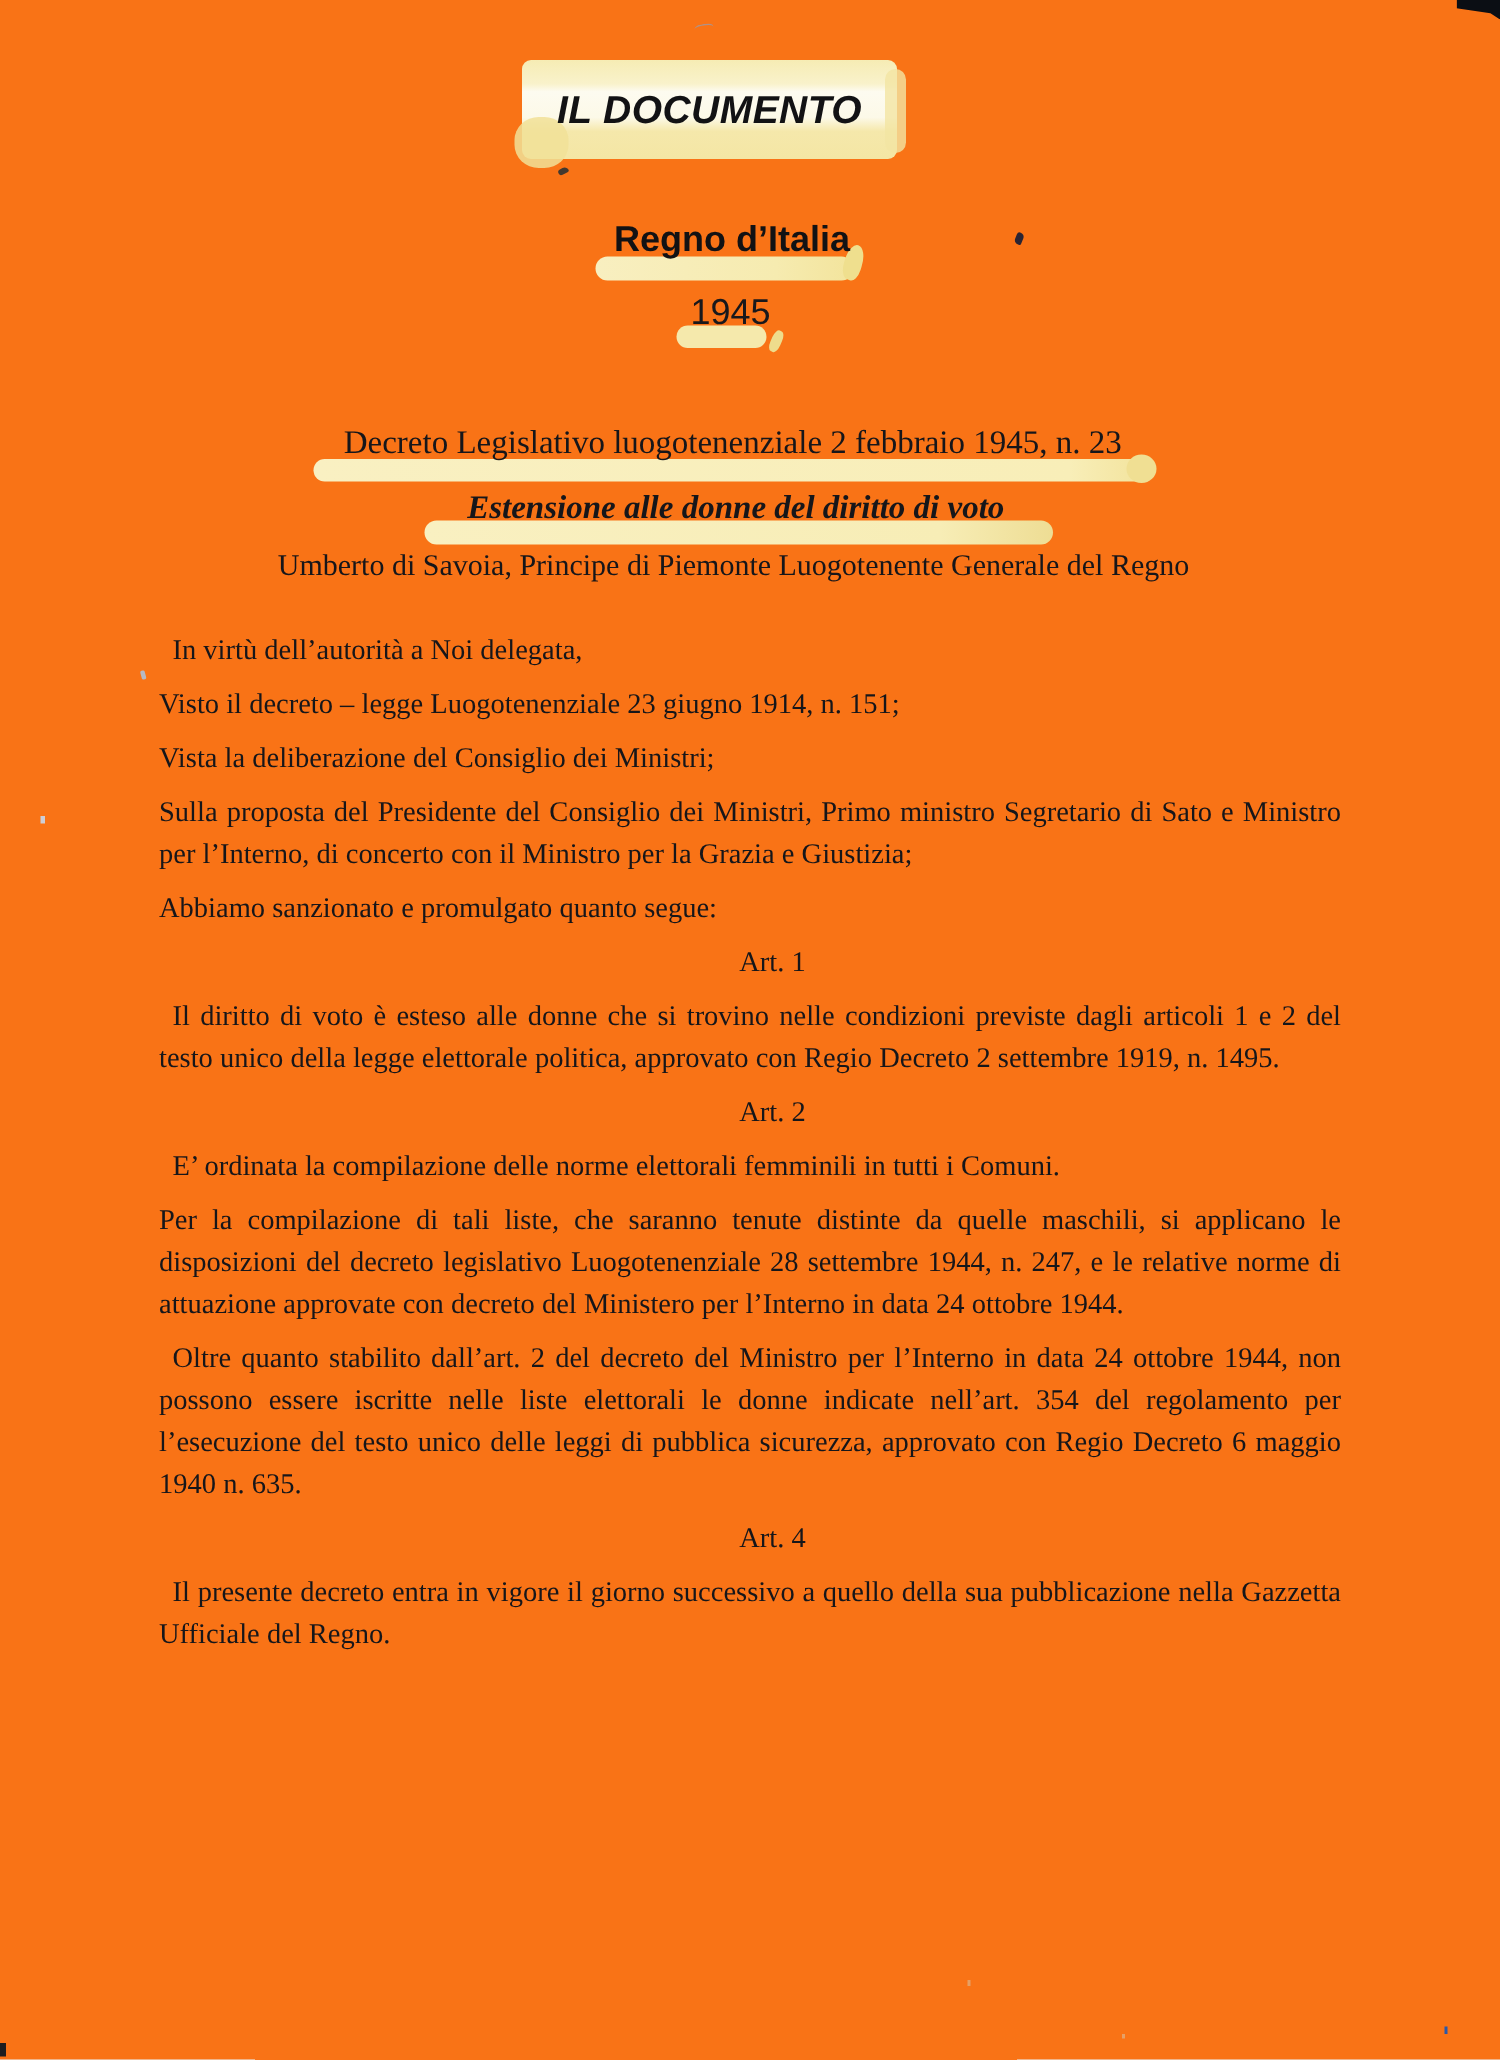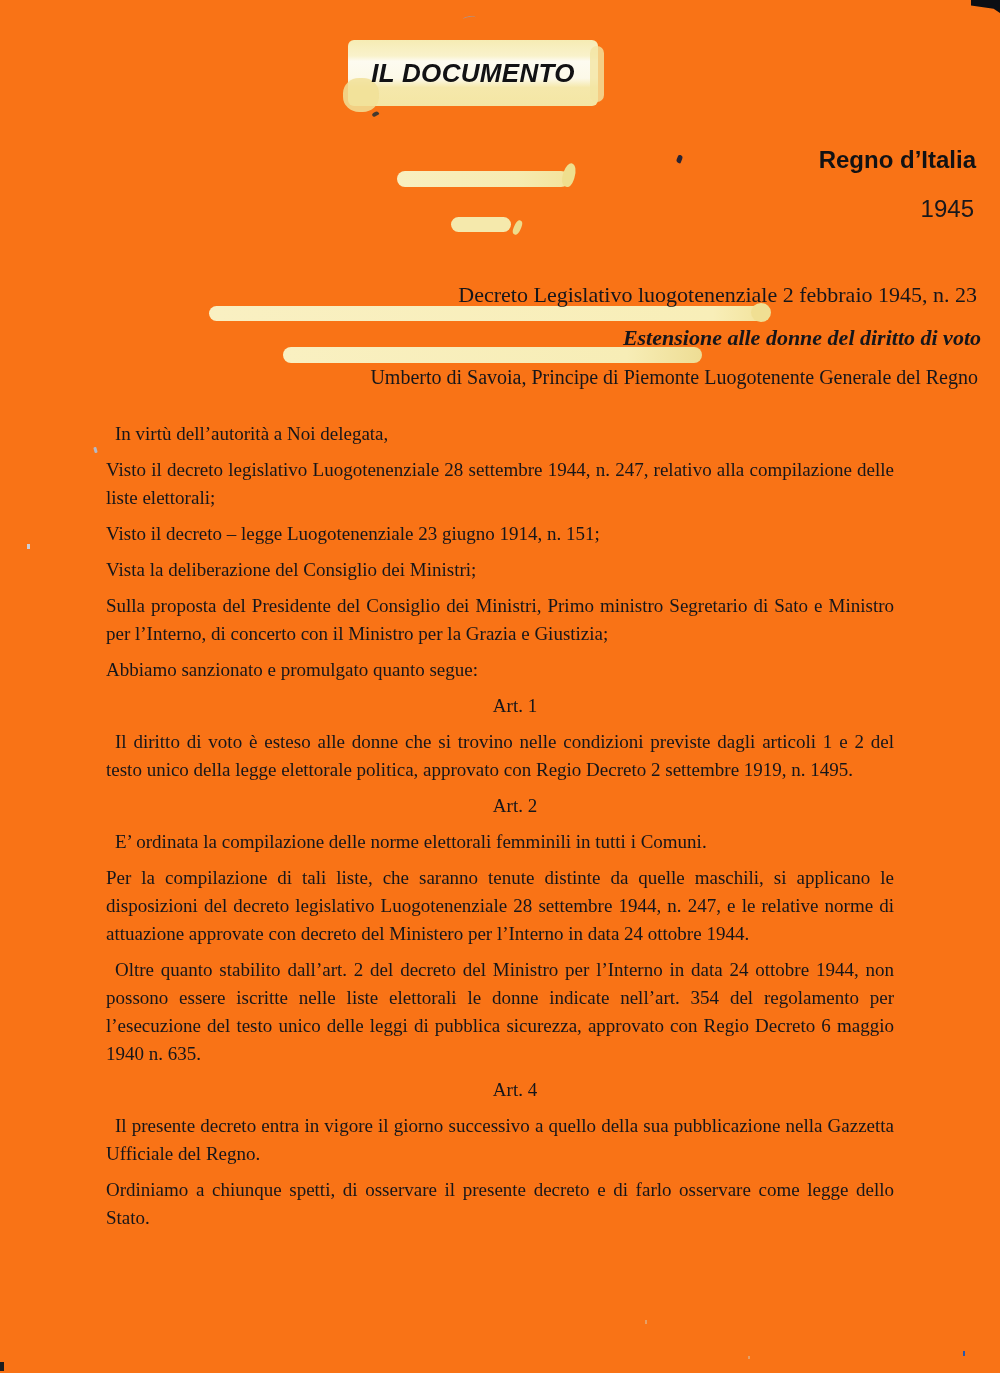--- a/index.html
+++ b/index.html
@@ -46,7 +46,7 @@
     background:linear-gradient(90deg,#f9f0c1 0%,#f7edb6 82%,#eedd94 100%); }
 
   
-  .center-line { position:absolute; left:0; width:976px; text-align:right; z-index:2; }
+  .center-line { position:absolute; left:0; width:976px; text-align:center; z-index:2; }
   .t-docu {
     left:348px; top:40px; width:250px; height:66px;
     display:flex; align-items:center; justify-content:center;

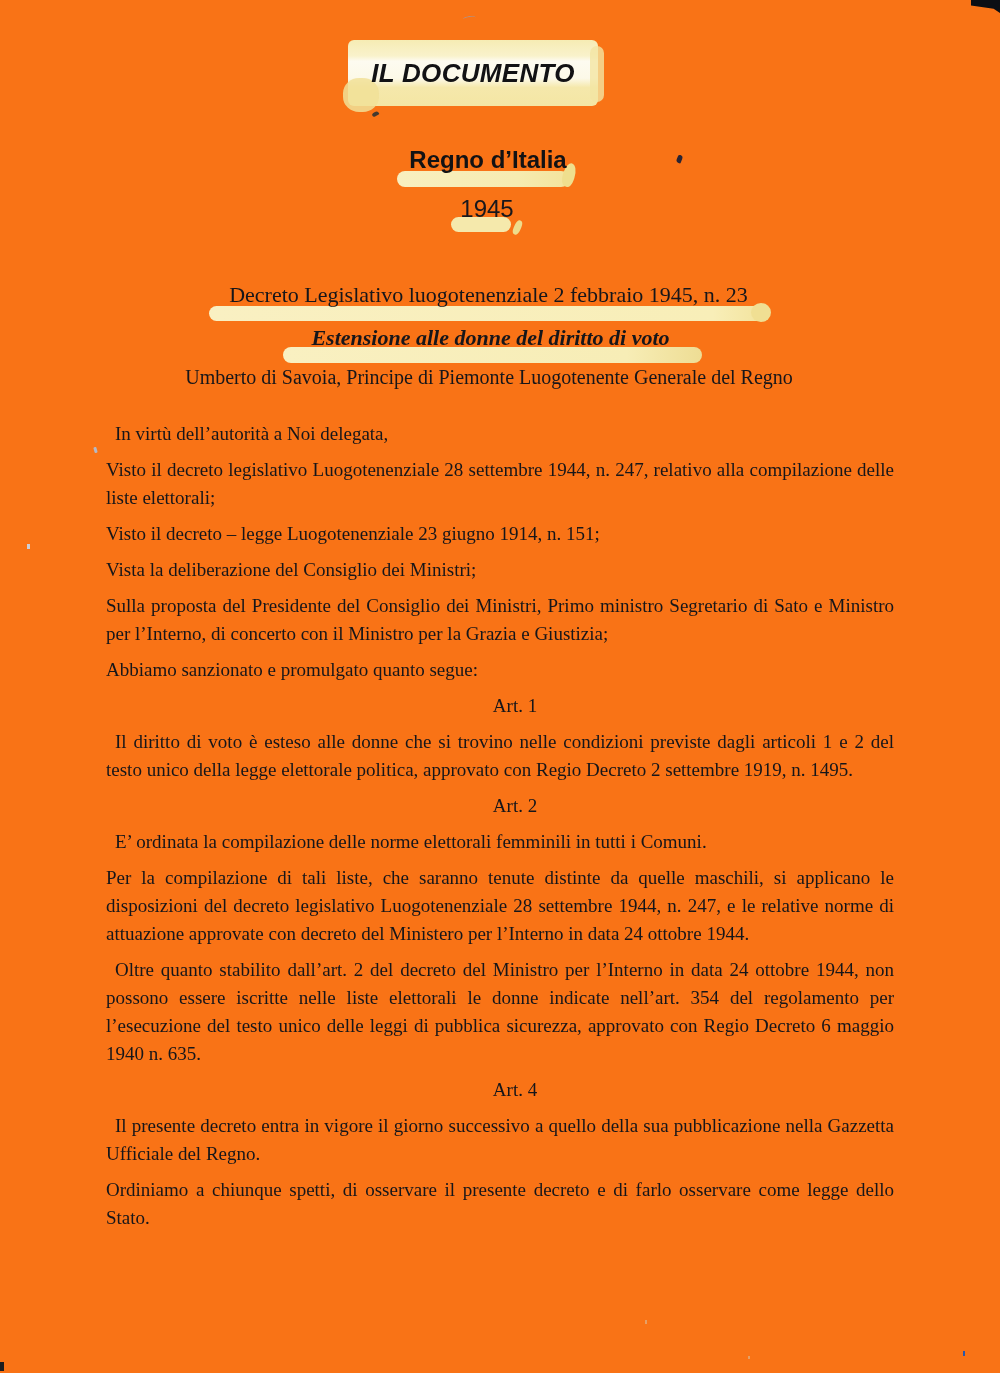--- a/index.html
+++ b/index.html
@@ -121,7 +121,6 @@
 
   <div class="body-text">
     <p class="para indent">In virtù dell’autorità a Noi delegata,</p>
-    <p class="para">Visto il decreto legislativo Luogotenenziale 28 settembre 1944, n. 247, relativo alla compilazione delle liste elettorali;</p>
     <p class="para">Visto il decreto – legge Luogotenenziale 23 giugno 1914, n. 151;</p>
     <p class="para">Vista la deliberazione del Consiglio dei Ministri;</p>
     <p class="para">Sulla proposta del Presidente del Consiglio dei Ministri, Primo ministro Segretario di Sato e Ministro per l’Interno, di concerto con il Ministro per la Grazia e Giustizia;</p>

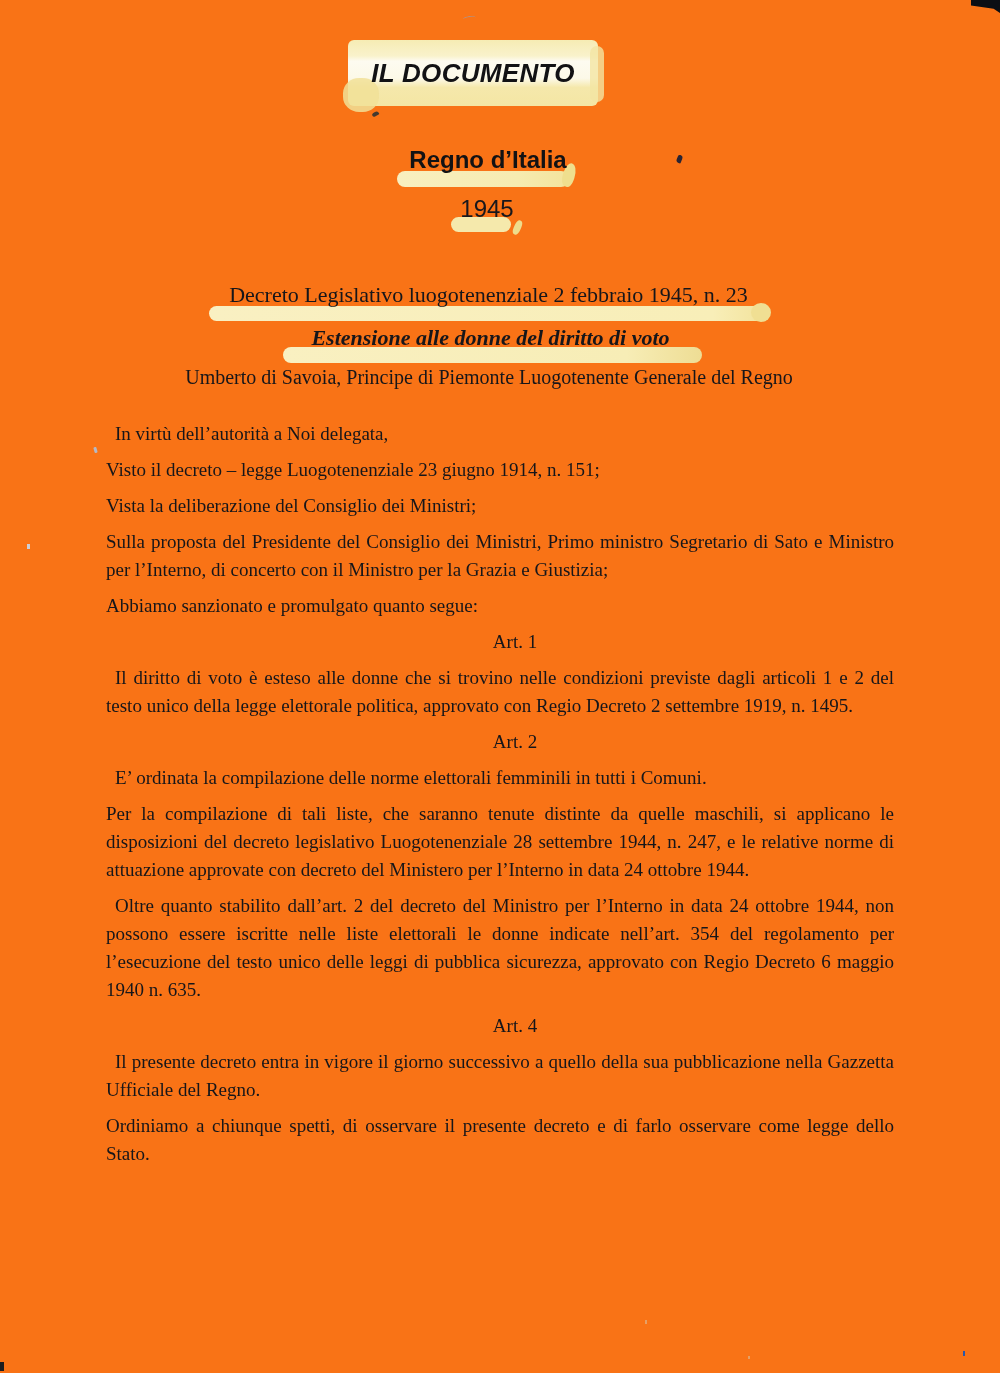--- a/index.html
+++ b/index.html
@@ -133,7 +133,6 @@
     <p class="para indent">Oltre quanto stabilito dall’art. 2 del decreto del Ministro per l’Interno in data 24 ottobre 1944, non possono essere iscritte nelle liste elettorali le donne indicate nell’art. 354 del regolamento per l’esecuzione del testo unico delle leggi di pubblica sicurezza, approvato con Regio Decreto 6 maggio 1940 n. 635.</p>
     <p class="article">Art. 4</p>
     <p class="para indent">Il presente decreto entra in vigore il giorno successivo a quello della sua pubblicazione nella Gazzetta Ufficiale del Regno.</p>
-    <p class="para">Ordiniamo a chiunque spetti, di osservare il presente decreto e di farlo osservare come legge dello Stato.</p>
   </div>
 
 </div>

